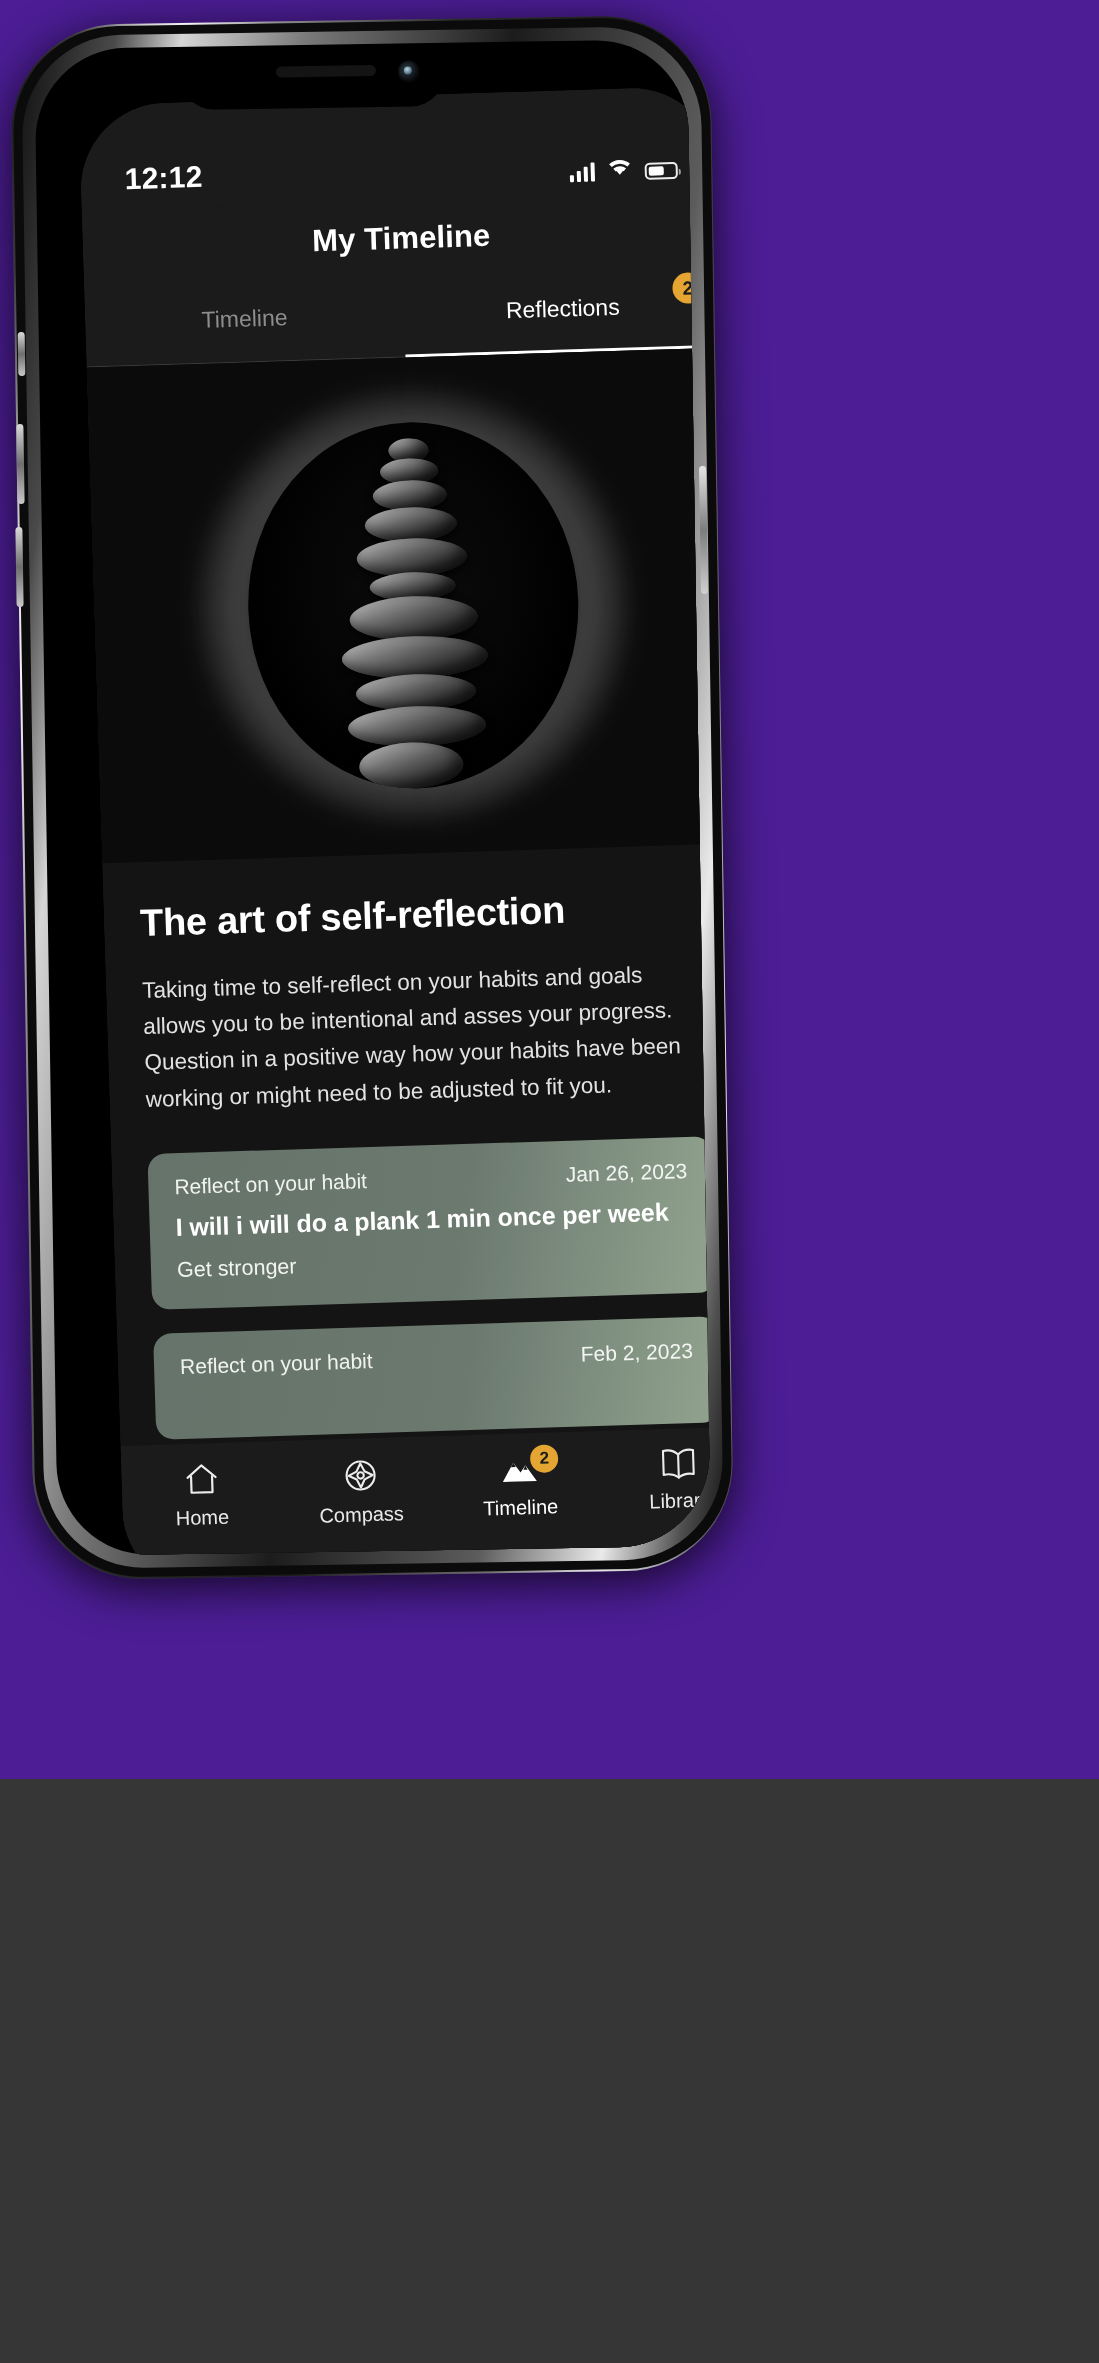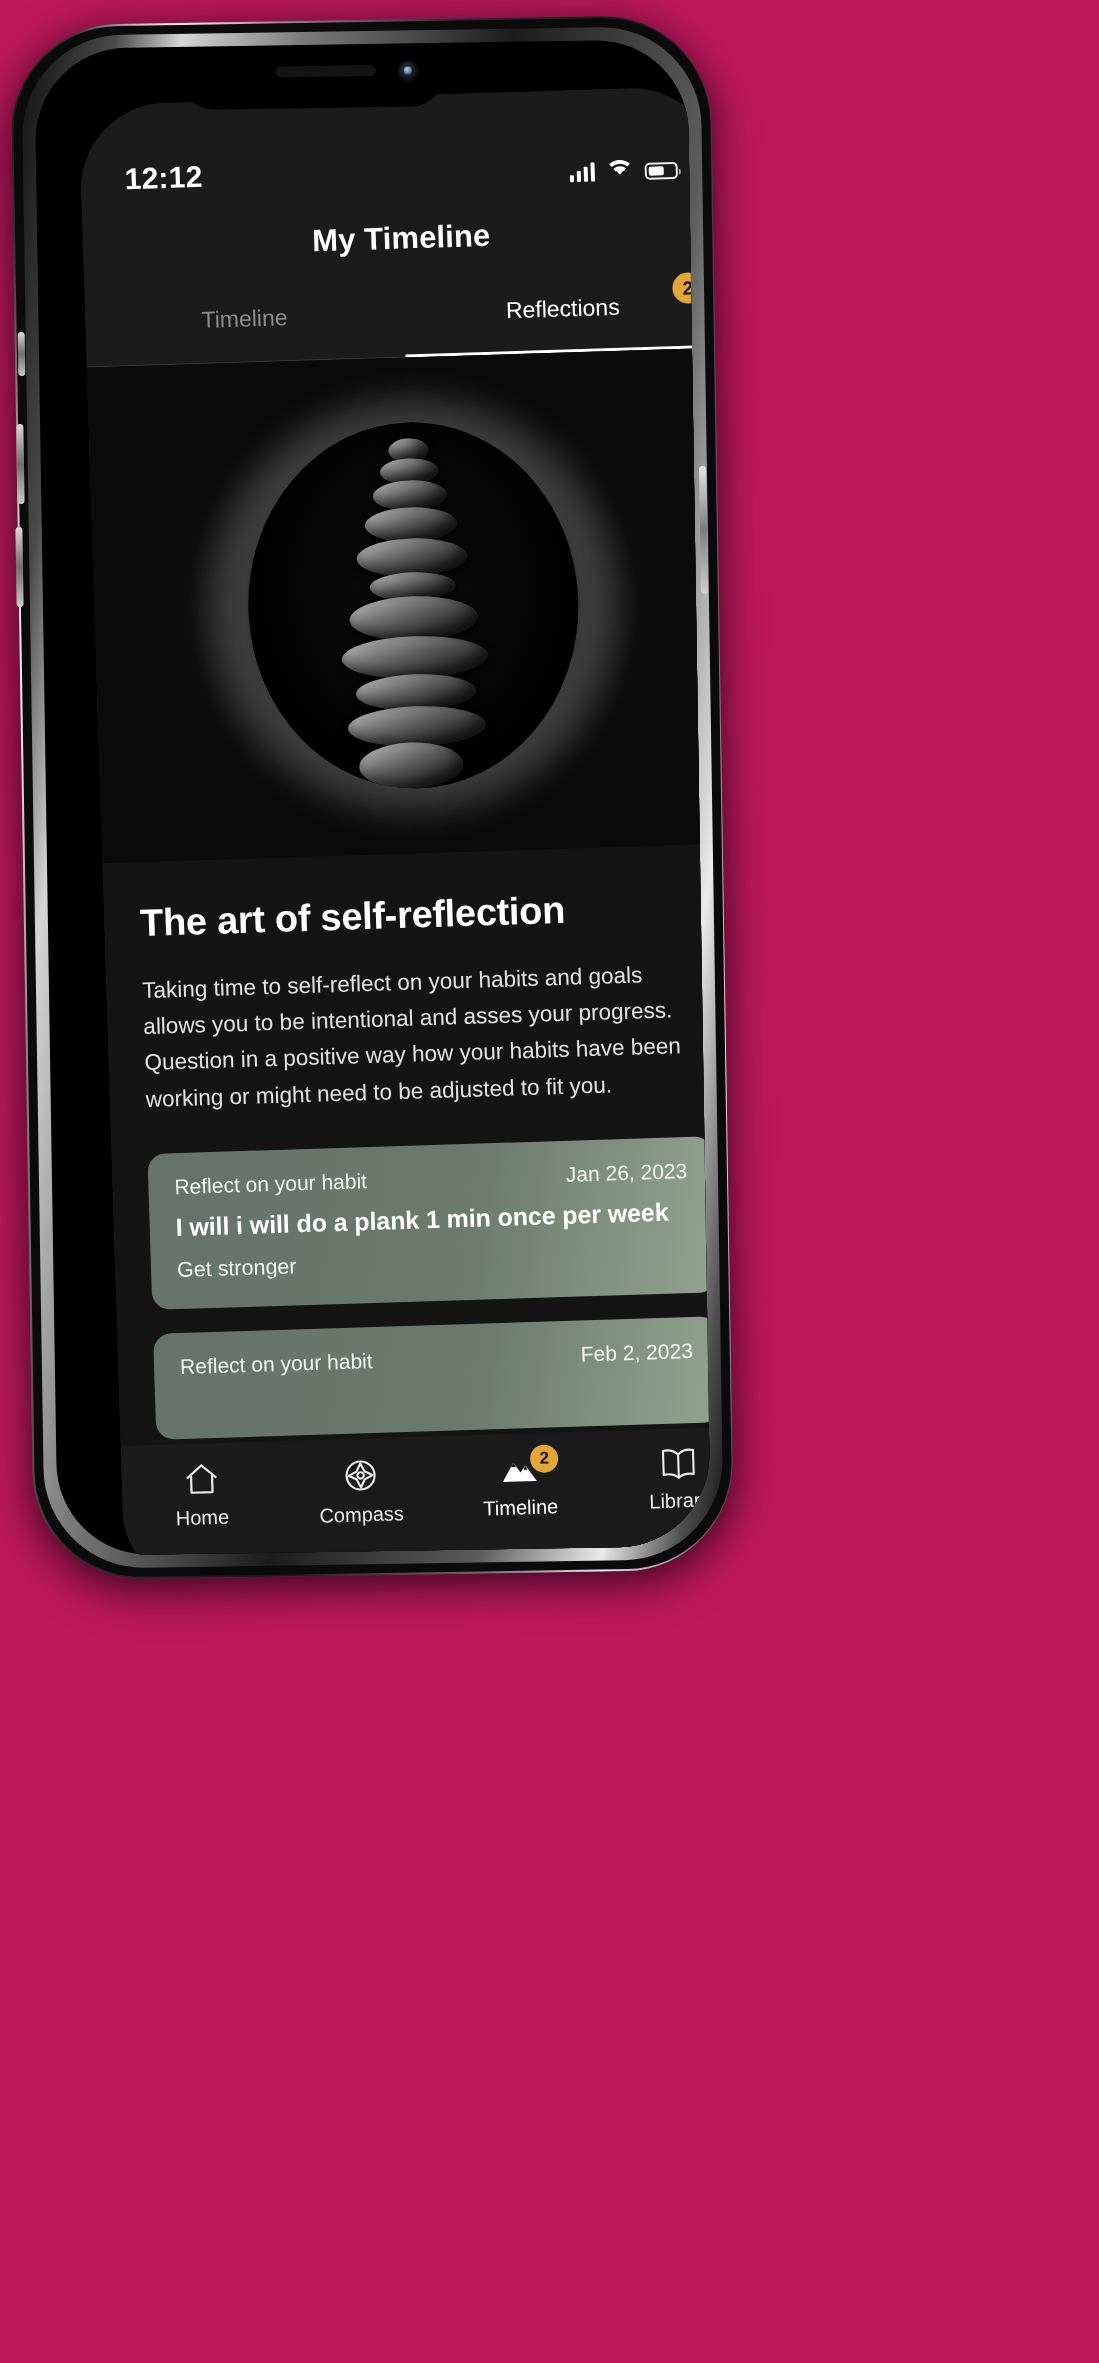--- a/index.html
+++ b/index.html
@@ -9,7 +9,7 @@
     font-family:"Liberation Sans", sans-serif;
     overflow:hidden;
   }
-  .stage{ position:relative; width:1099px; height:2363px; background:#be185d; }
+  .stage{ position:relative; width:1099px; height:1779px; background:#4c1d95; }
 
   
   .phone-outer{

